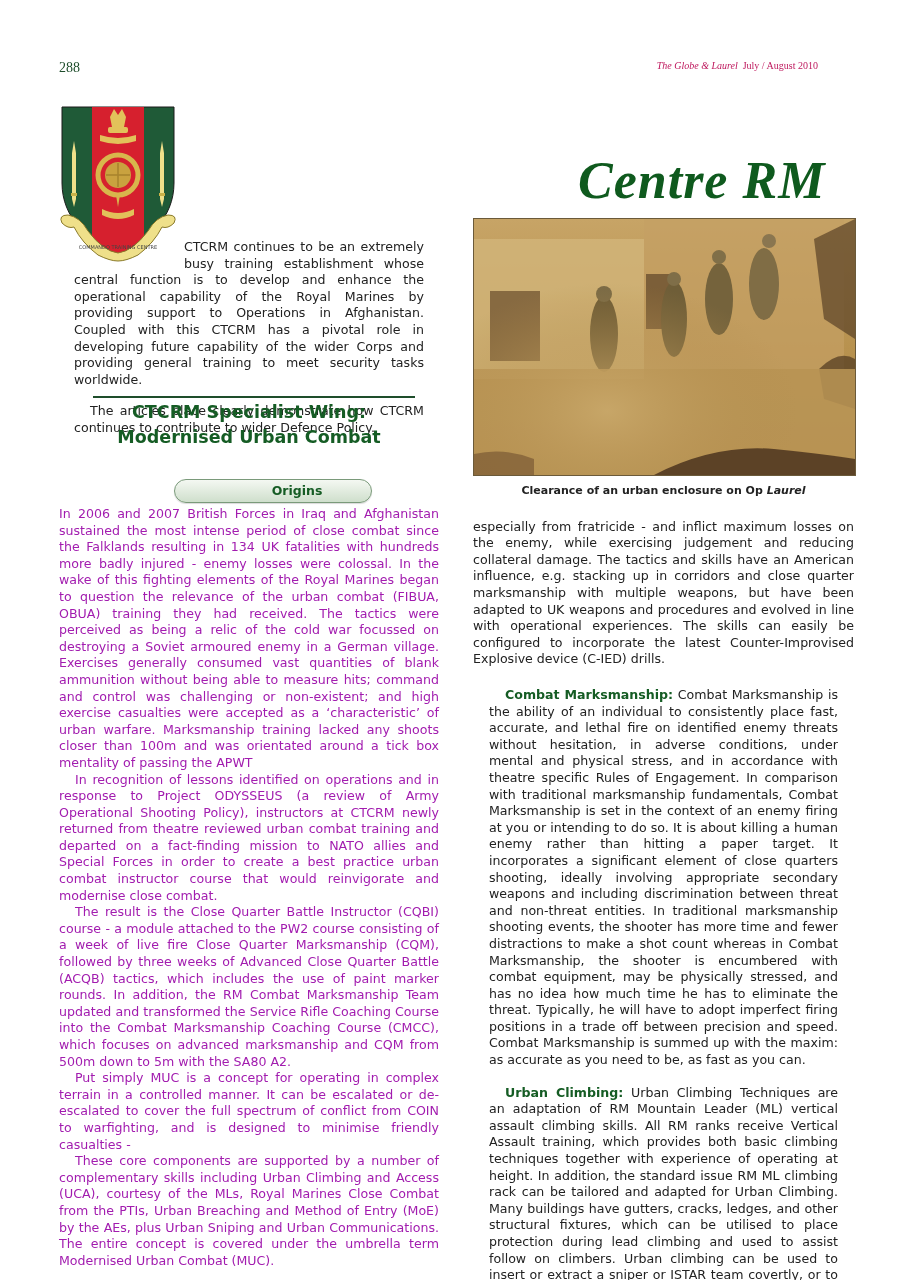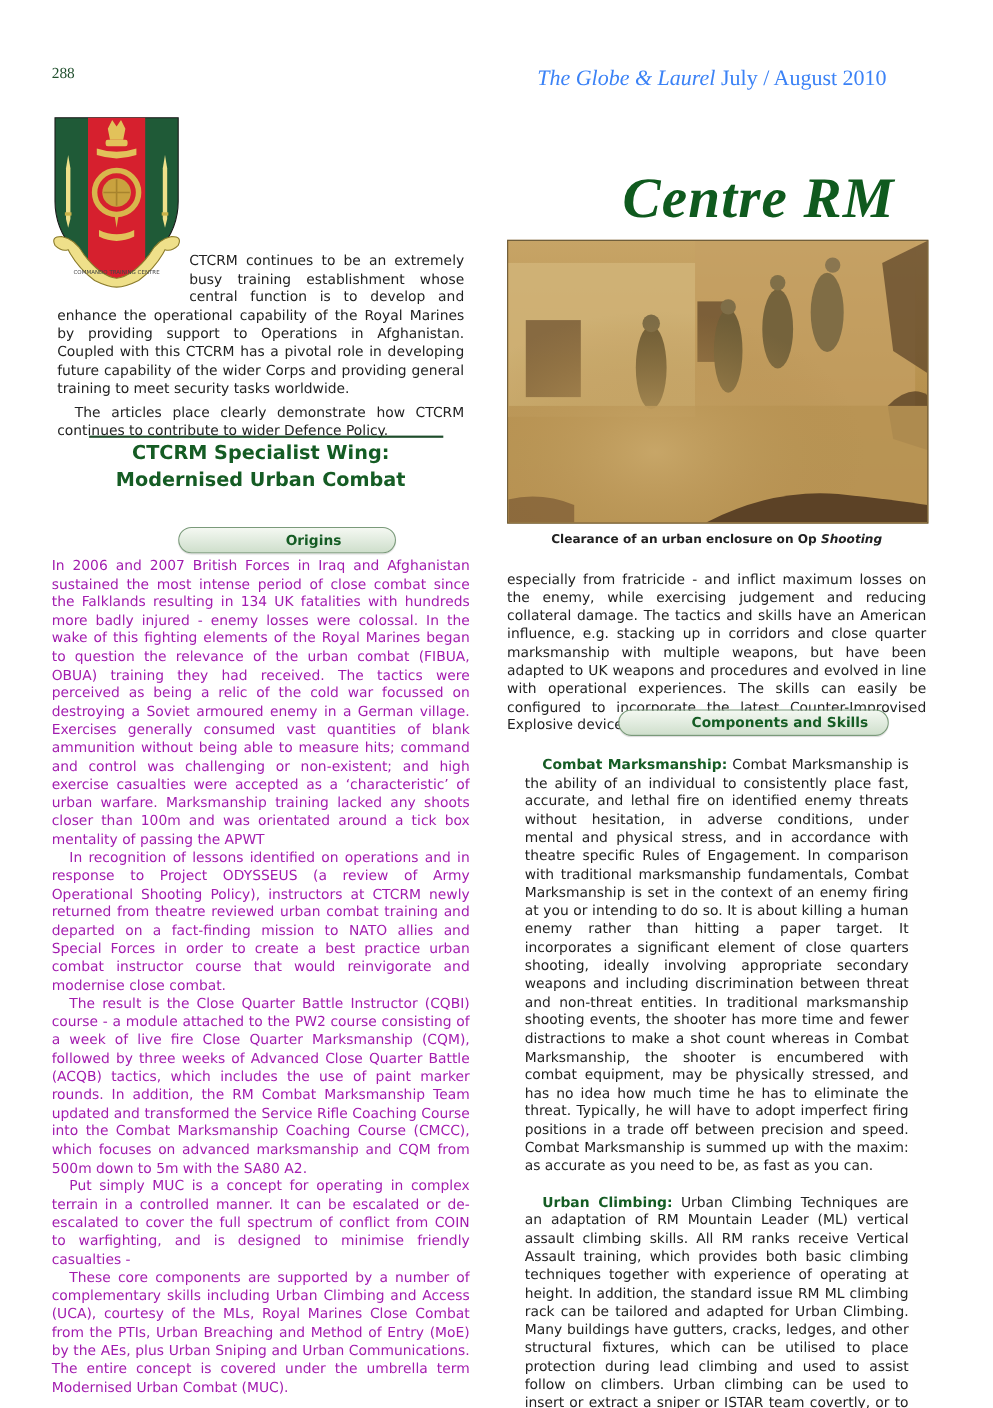--- a/index.html
+++ b/index.html
@@ -4,7 +4,7 @@
   <style>
     html, body { margin: 0; padding: 0; background: #ffffff; }
     body { width: 903px; height: 1280px; position: relative; overflow: hidden; }
-    .page { position: absolute; left: 0; top: 0; width: 868px; height: 1280px; }
+    .page { position: absolute; left: 12px; top: 0; width: 868px; height: 1280px; }
     .serif { font-family: "Liberation Serif", "DejaVu Serif", serif; }
     .sans { font-family: "DejaVu Sans", "Liberation Sans", sans-serif; }
 

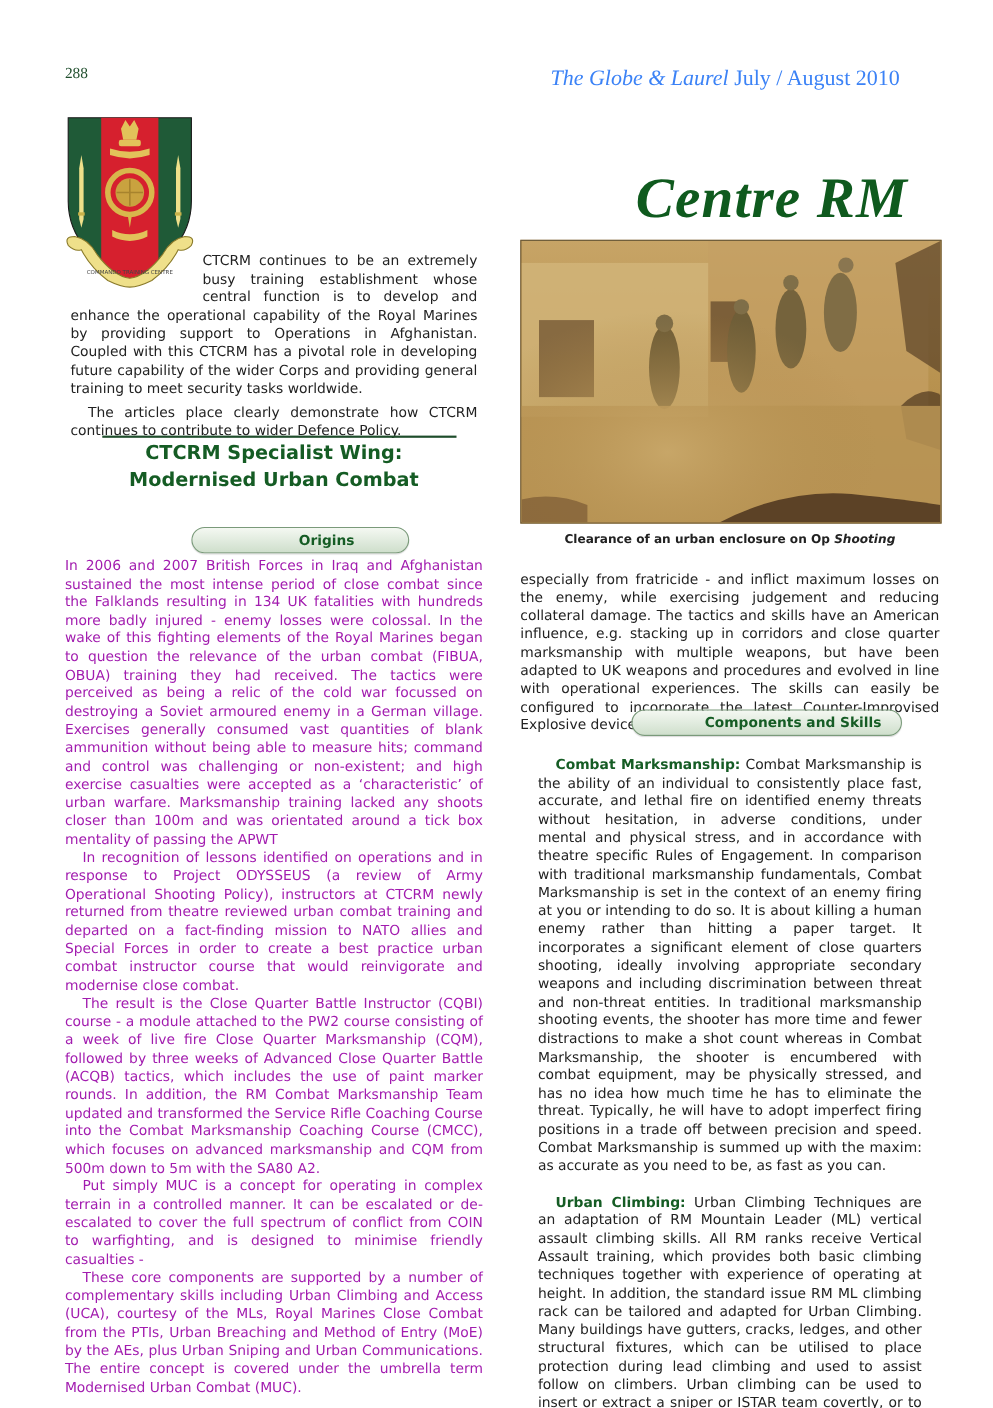--- a/index.html
+++ b/index.html
@@ -9,7 +9,7 @@
     .sans { font-family: "DejaVu Sans", "Liberation Sans", sans-serif; }
 
     .page-number { position: absolute; left: 47px; top: 60px; font-size: 14px; color: #1e4d2b; }
-    .running-head { position: absolute; right: 62px; top: 60px; font-size: 20px; color: #3b82f6; white-space: nowrap; }
+    .running-head { position: absolute; right: 62px; top: 60px; font-size: 10px; color: #be185d; white-space: nowrap; }
     .running-head .pub { font-style: italic; margin-right: 5px; }
 
     .title { position: absolute; color: #0f5a1e; font-weight: bold; font-style: italic; font-size: 52px; letter-spacing: 1px; line-height: 1; white-space: nowrap; }

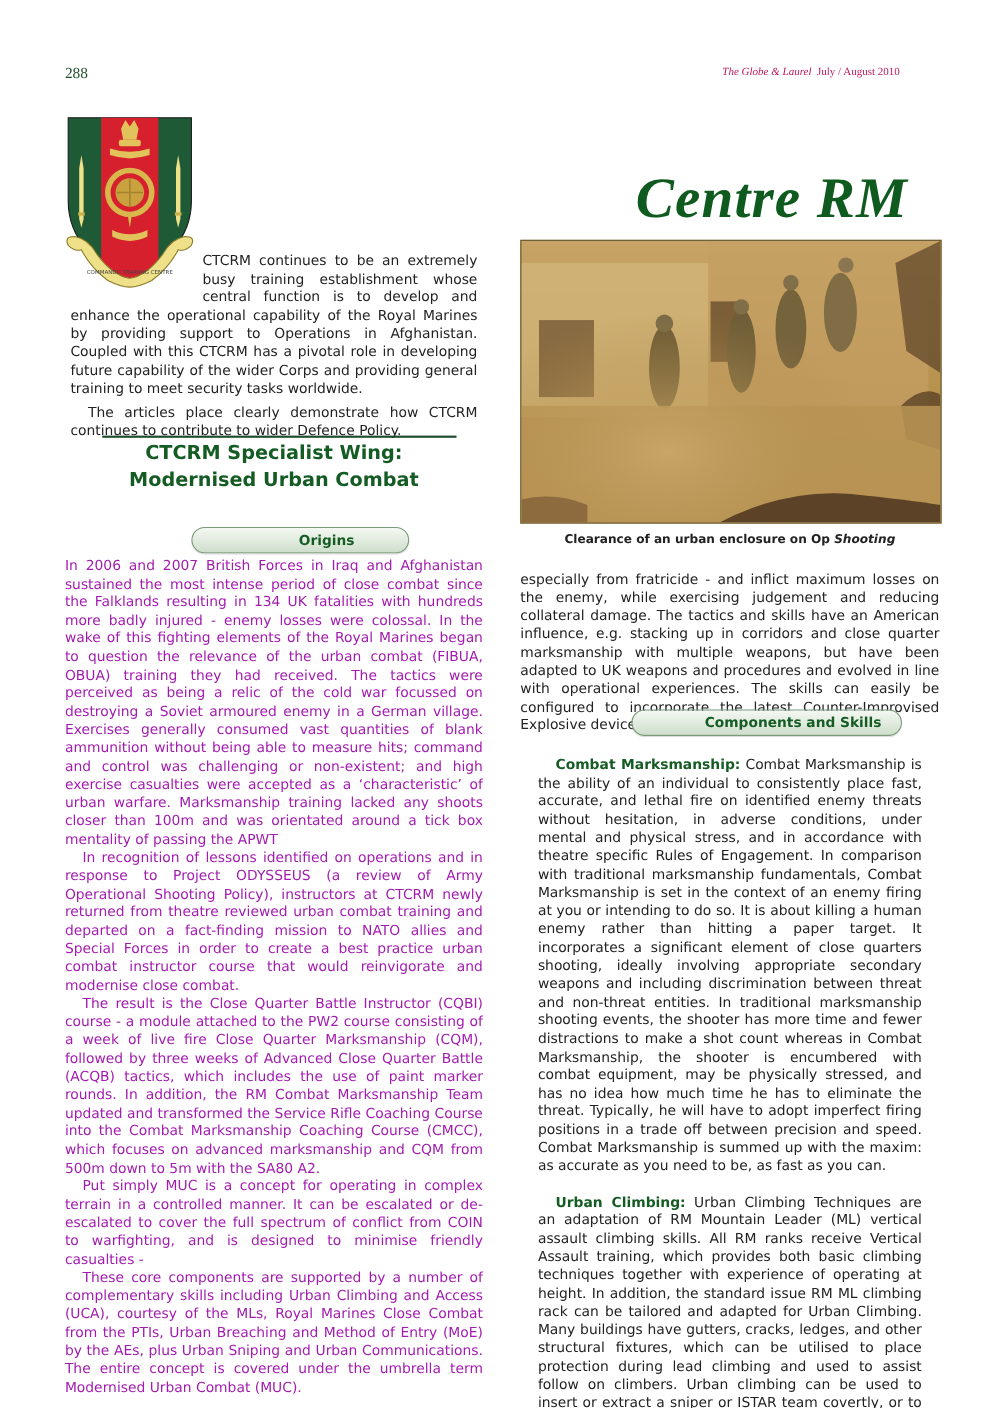--- a/index.html
+++ b/index.html
@@ -20,7 +20,7 @@
 
     .intro-wrap { position: absolute; left: 47px; top: 224px; width: 380px; font-size: 12.6px; line-height: 16.6px; color: #222; text-align: justify; }
     .float-crest-space { float: left; width: 125px; height: 48px; }
-    .intro-wrap p { margin: 5px; }
+    .intro-wrap p { margin: 15px; }
     .intro-wrap p.indent { text-indent: 16px; }
 
     .rule { position: absolute; left: 81px; top: 396px; width: 322px; height: 2px; background: #1e4d2b; }

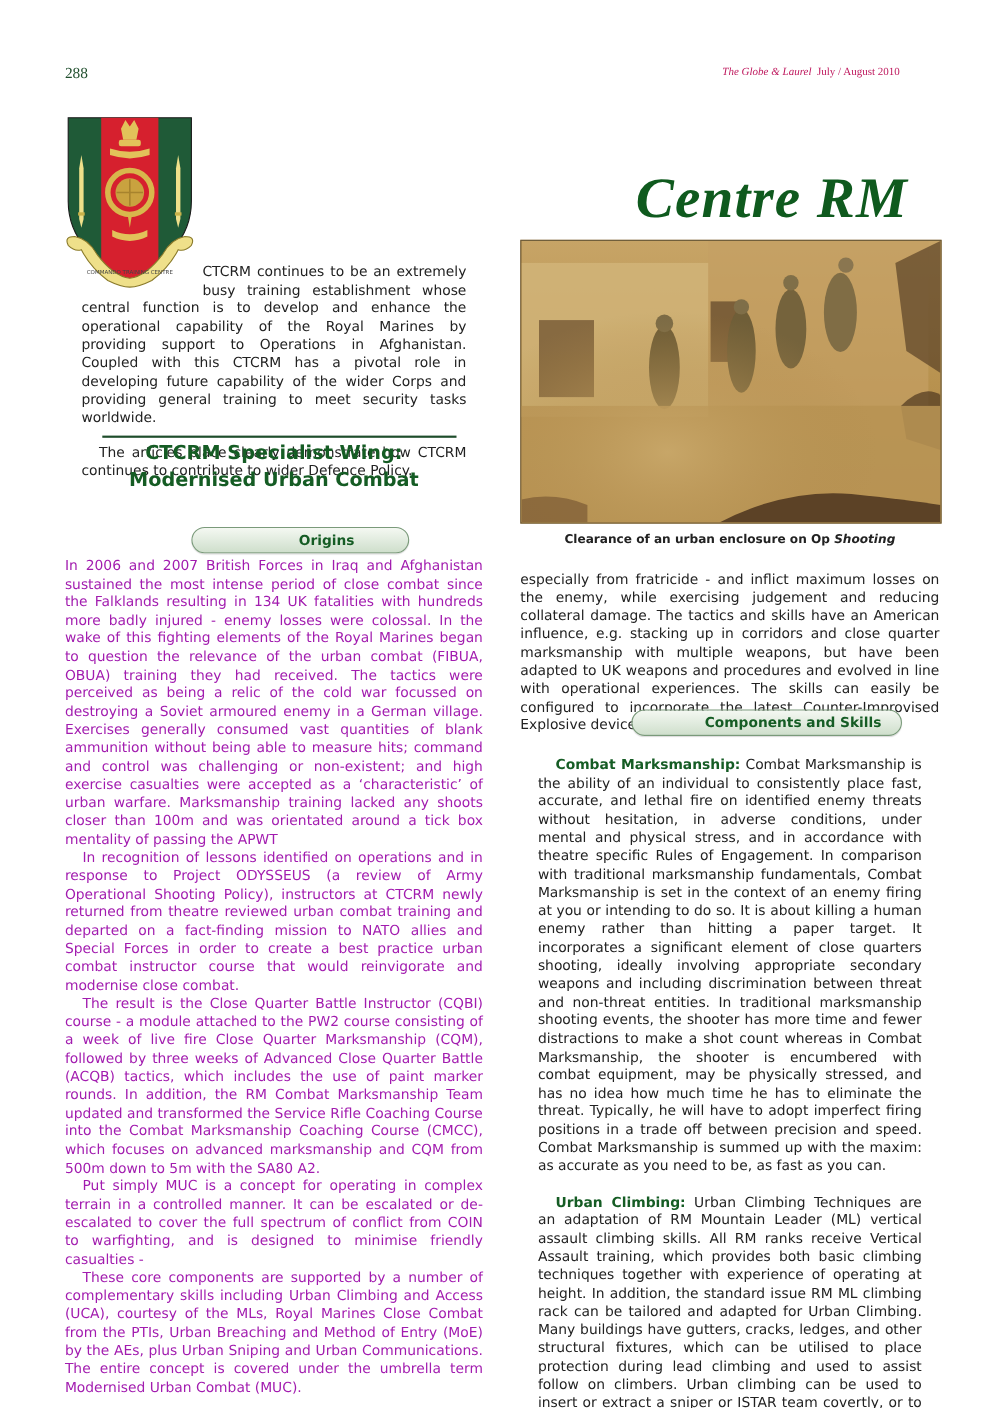--- a/index.html
+++ b/index.html
@@ -136,7 +136,7 @@
     </svg>
   </div>
   <div class="caption sans">
-    <span>Clearance of an urban enclosure on Op </span><span class="it">Shooting</span>
+    <span>Clearance of an urban enclosure on Op </span><span class="it">Laurel</span>
   </div>
 
   <div class="body-right-1 sans">

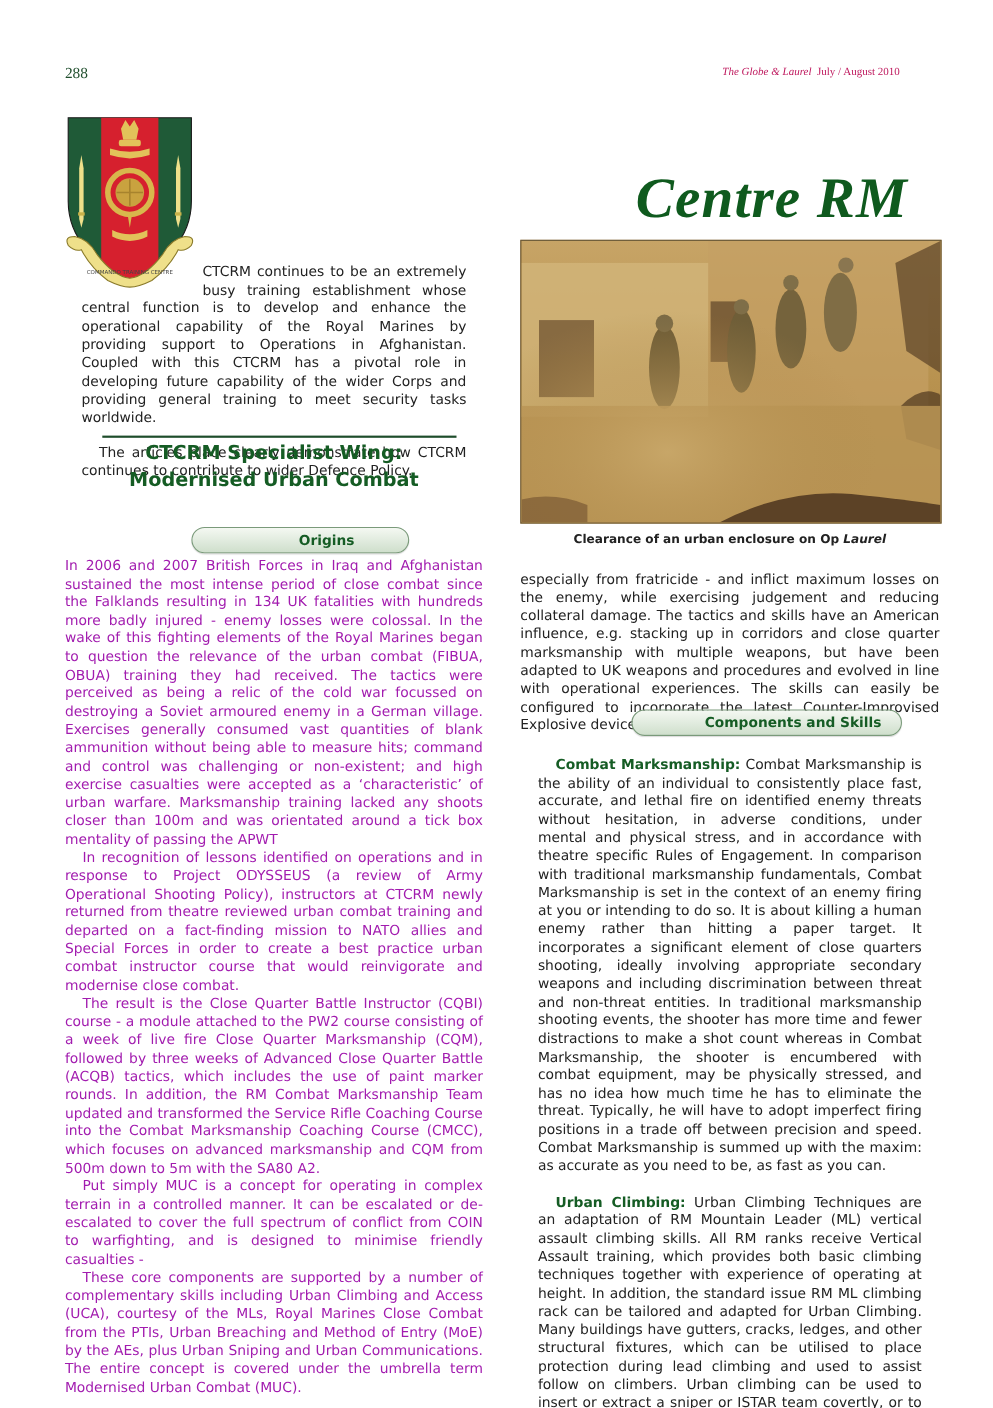--- a/index.html
+++ b/index.html
@@ -143,7 +143,6 @@
     <p>especially from fratricide - and inflict maximum losses on the enemy, while exercising judgement and reducing collateral damage. The tactics and skills have an American influence, e.g. stacking up in corridors and close quarter marksmanship with multiple weapons, but have been adapted to UK weapons and procedures and evolved in line with operational experiences. The skills can easily be configured to incorporate the latest Counter-Improvised Explosive device (C-IED) drills.</p>
   </div>
 
-  <div class="pill pill-components sans">Components and Skills</div>
 
   <div class="body-right-2 sans">
     <p><span class="lead">Combat Marksmanship:</span><span> Combat Marksmanship is the ability of an individual to consistently place fast, accurate, and lethal fire on identified enemy threats without hesitation, in adverse conditions, under mental and physical stress, and in accordance with theatre specific Rules of Engagement. In comparison with traditional marksmanship fundamentals, Combat Marksmanship is set in the context of an enemy firing at you or intending to do so. It is about killing a human enemy rather than hitting a paper target. It incorporates a significant element of close quarters shooting, ideally involving appropriate secondary weapons and including discrimination between threat and non-threat entities. In traditional marksmanship shooting events, the shooter has more time and fewer distractions to make a shot count whereas in Combat Marksmanship, the shooter is encumbered with combat equipment, may be physically stressed, and has no idea how much time he has to eliminate the threat. Typically, he will have to adopt imperfect firing positions in a trade off between precision and speed. Combat Marksmanship is summed up with the maxim: as accurate as you need to be, as fast as you can.</span></p>

